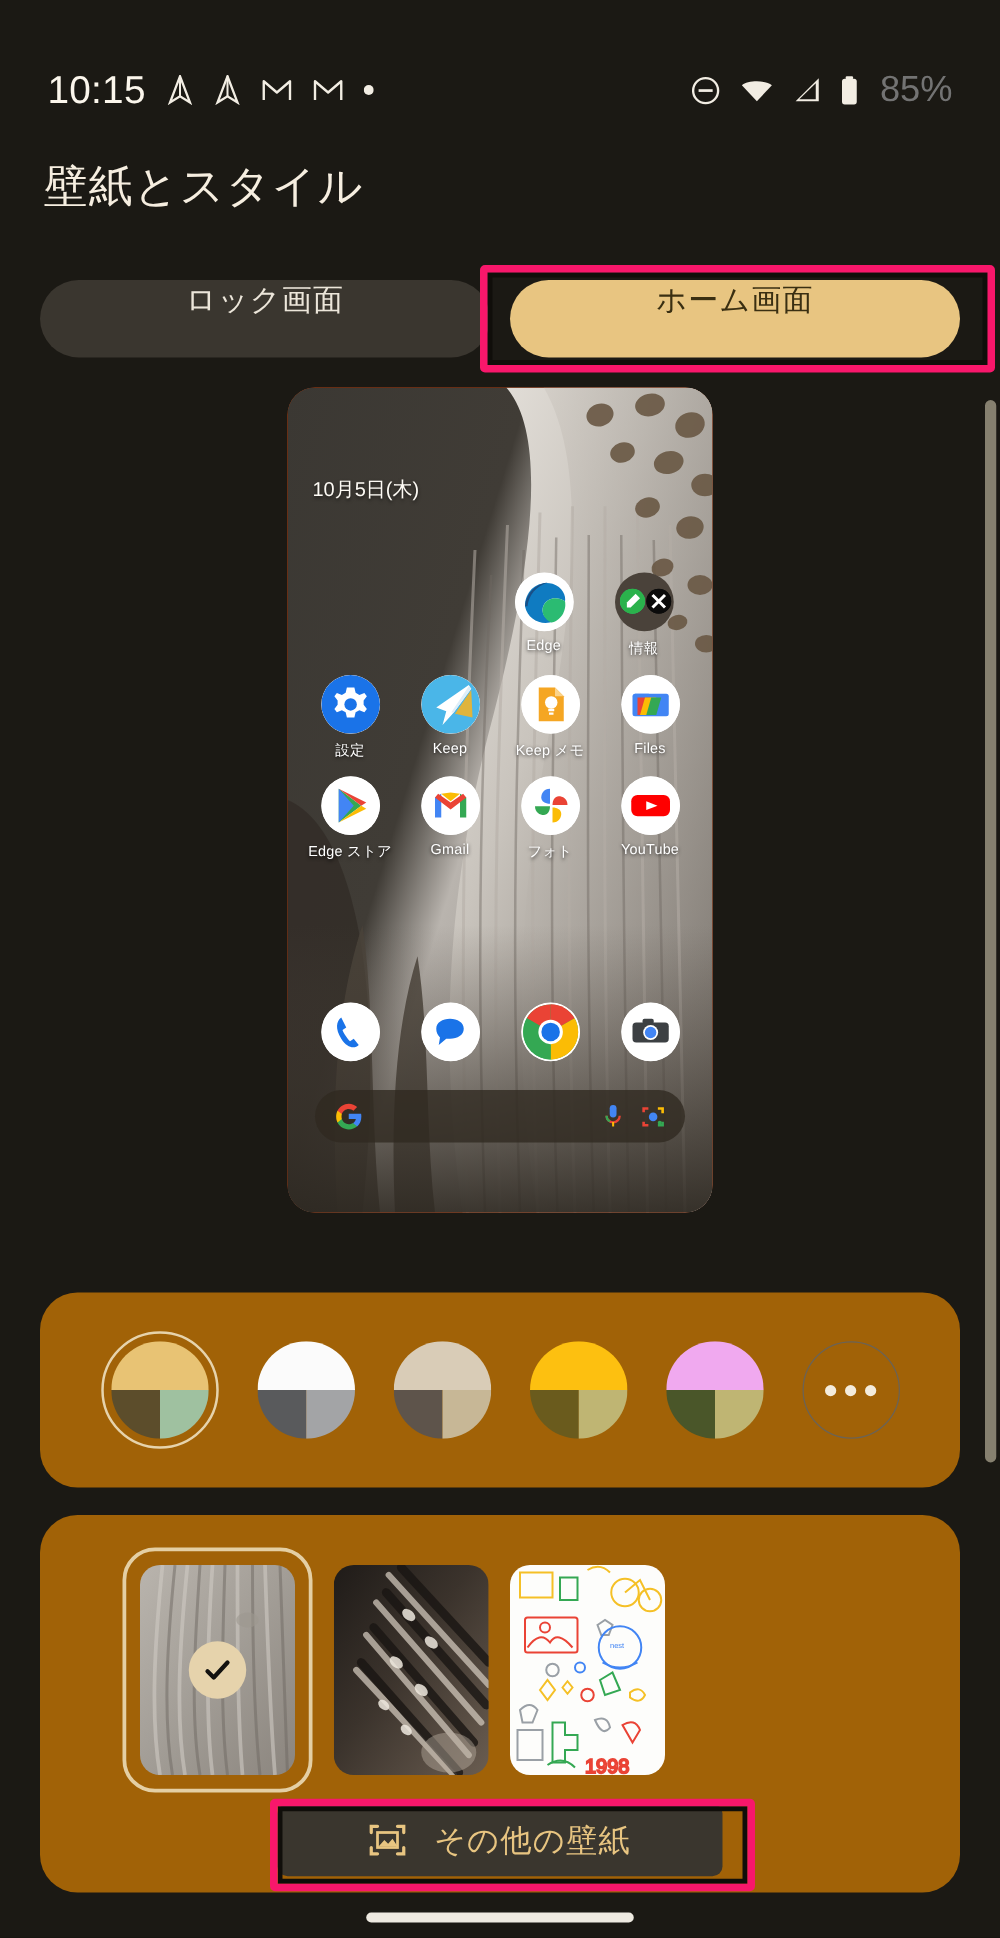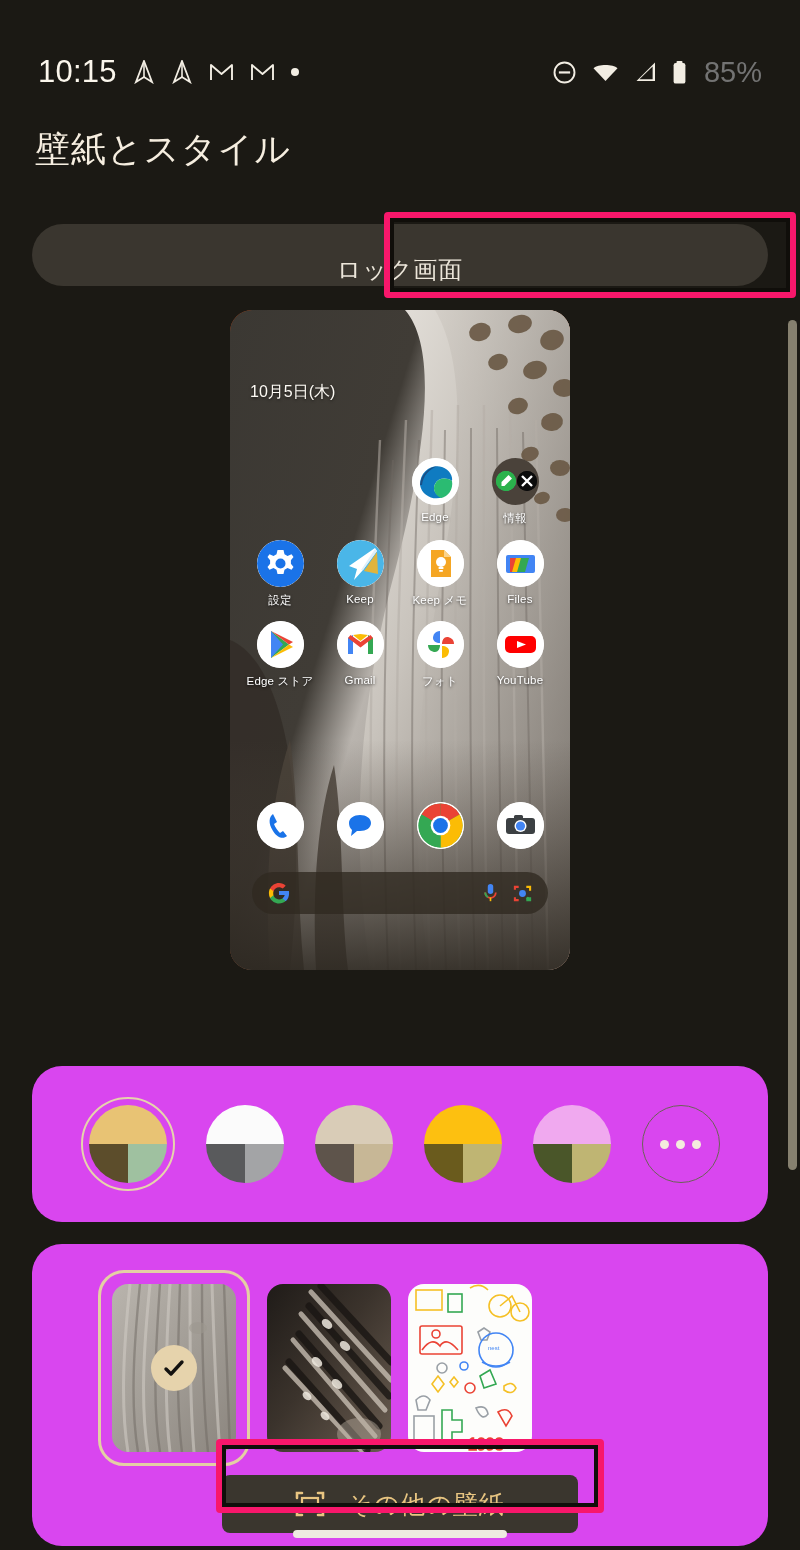--- a/index.html
+++ b/index.html
@@ -32,7 +32,7 @@
   
   .tabs { position: absolute; left: 32px; top: 224px; width: 736px; height: 62px; display: flex; gap: 16px; }
   .tab {
-    flex: 1; border-radius: 31px; display: flex; align-items: flex-end; justify-content: center;
+    flex: 1; border-radius: 31px; display: flex; align-items: flex-start; justify-content: center;
     font-size: 24px; letter-spacing: 1px; cursor: pointer; user-select: none;
   }
   .tab.inactive { background: #3a362f; color: #ece6da; }

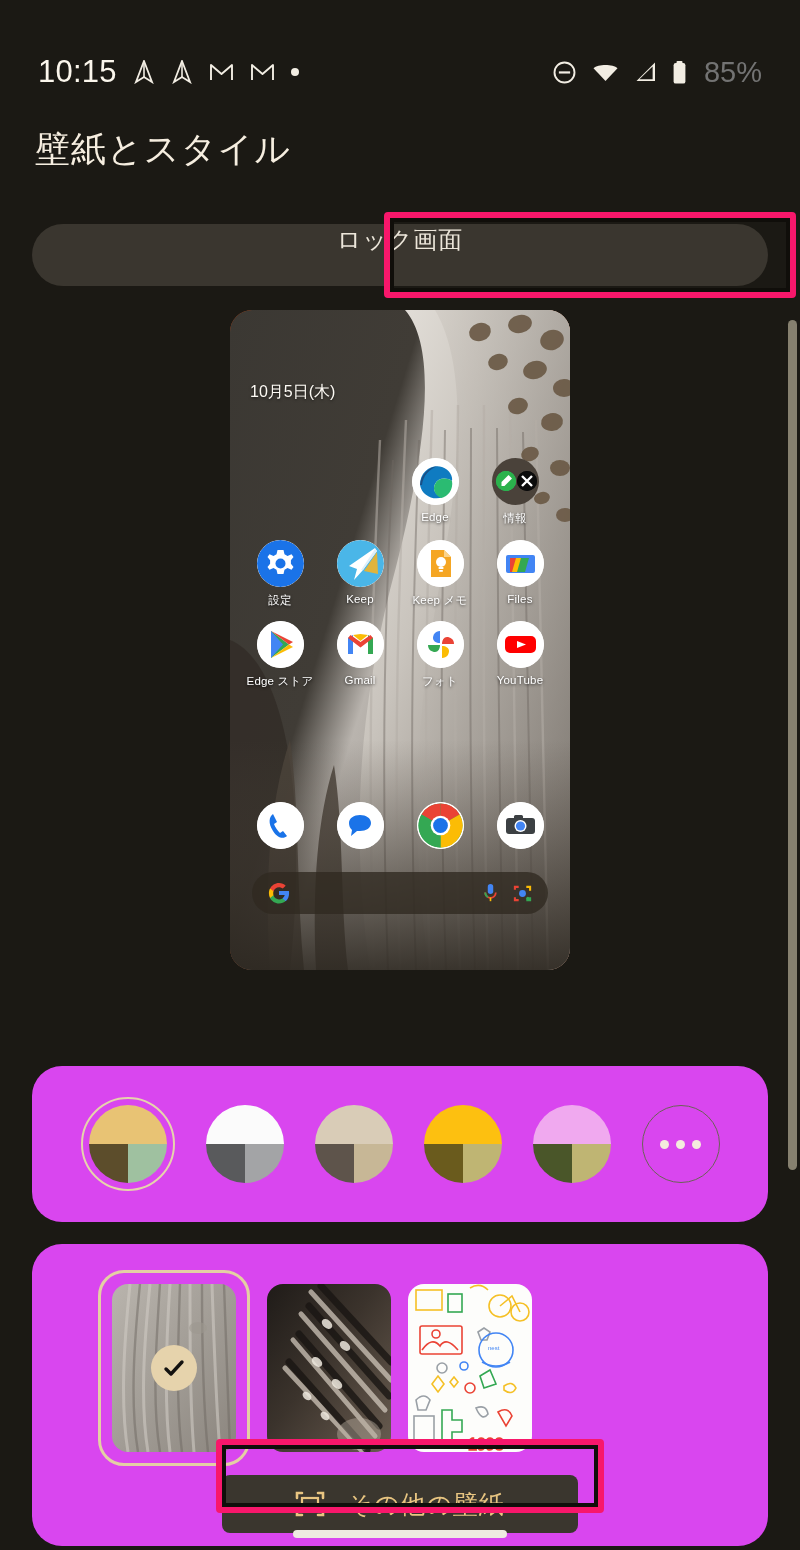--- a/index.html
+++ b/index.html
@@ -192,6 +192,9 @@
   <div class="tabs">
     <div class="tab inactive">
       <span>ロック画面</span>
+    </div>
+    <div class="tab active">
+      <span>ホーム画面</span>
     </div>
   </div>
   <div class="annot" id="annot-tab"></div>

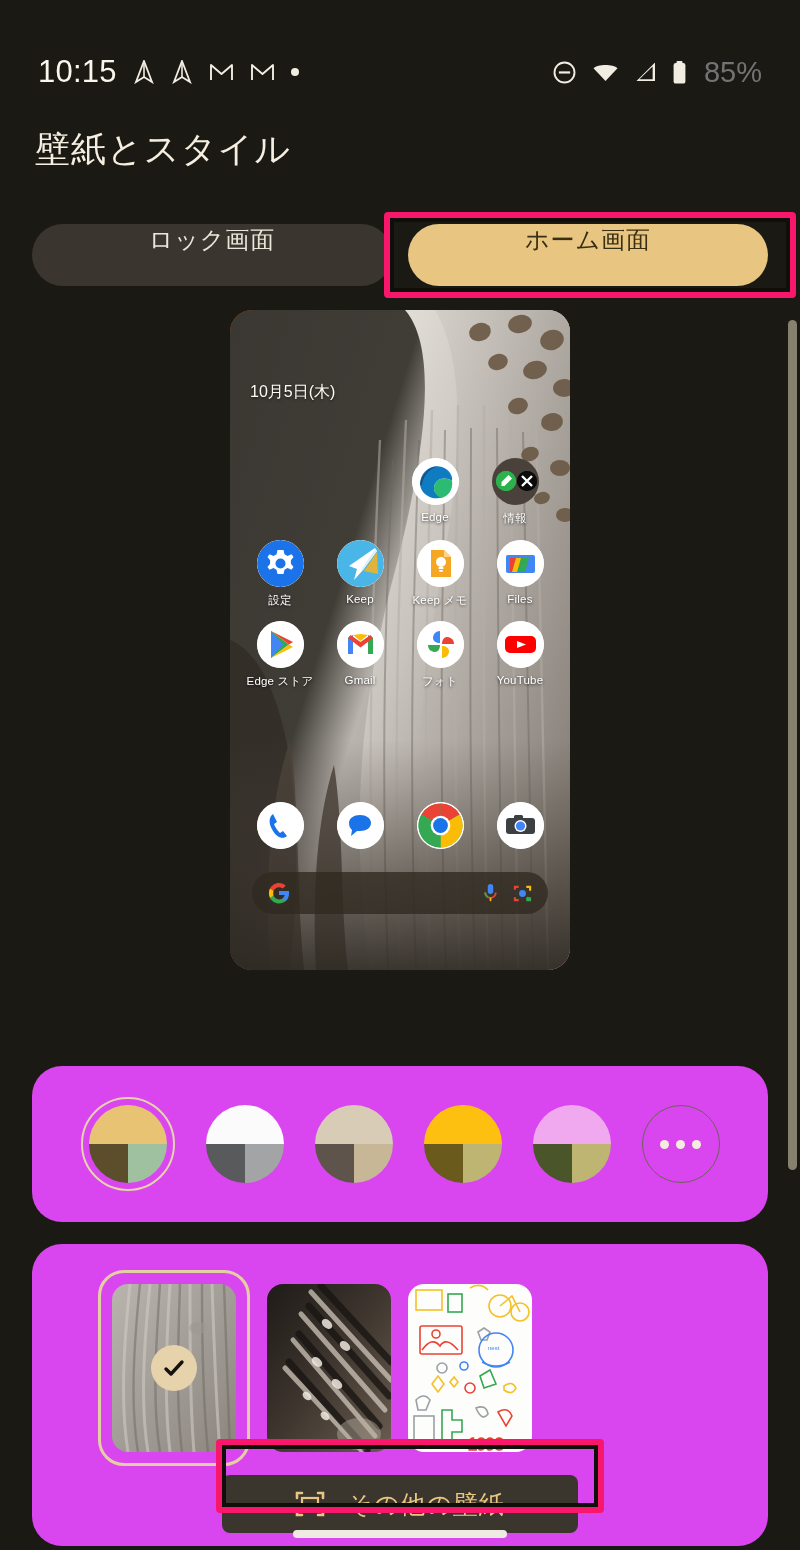--- a/index.html
+++ b/index.html
@@ -81,7 +81,7 @@
 
   
   .panel {
-    position: absolute; left: 32px; width: 736px; border-radius: 30px; background: #d946ef; margin-top: 32px;
+    position: absolute; left: 32px; width: 736px; border-radius: 30px; background: #a16207;
   }
   #color-panel { top: 1034px; height: 156px; }
   .swatch-row { display: flex; align-items: center; justify-content: center; gap: 31px; height: 156px; }

